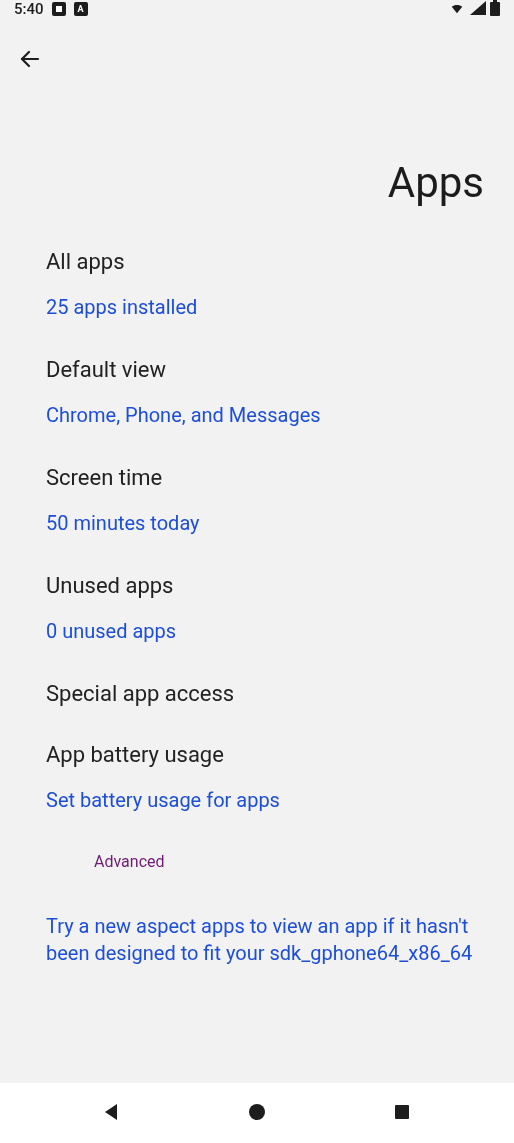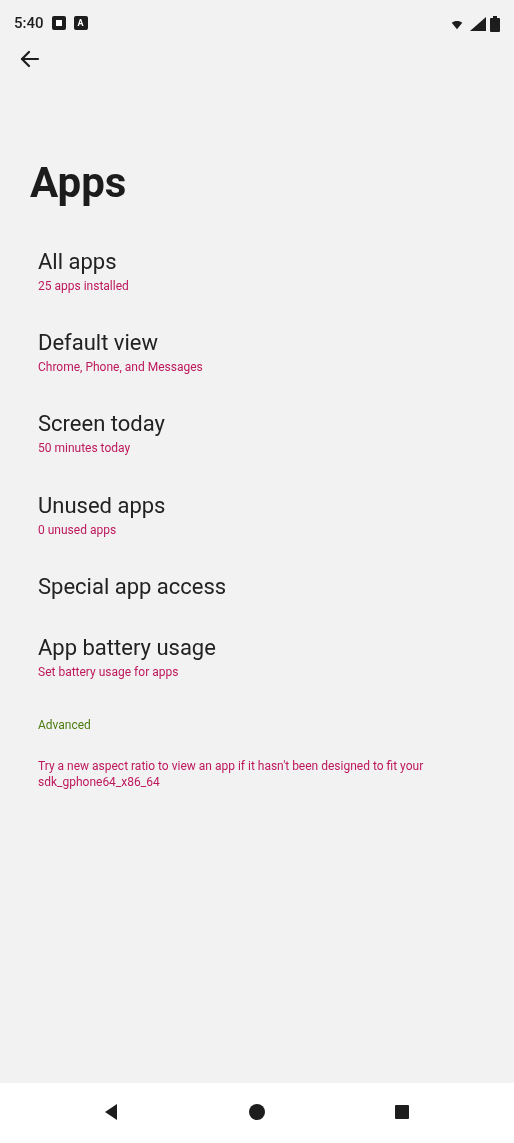--- a/index.html
+++ b/index.html
@@ -15,7 +15,7 @@
     .status-bar {
       height: 32px;
       display: flex;
-      align-items: flex-end;
+      align-items: flex-start;
       justify-content: space-between;
       padding: 0 14px;
       font-size: 15px;

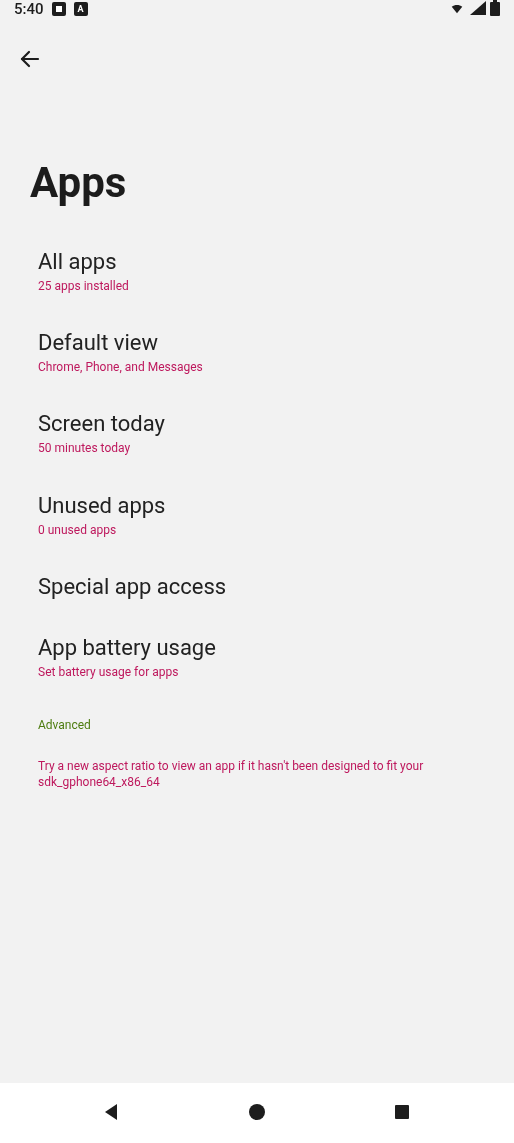--- a/index.html
+++ b/index.html
@@ -56,9 +56,10 @@
     
     .page-title {
       font-size: 42px;
-      font-weight: 700;
+      font-weight: 400;
       color: #1c1c1c;
       padding: 70px 30px 24px 30px;
+      text-align: right;
     }
 
     

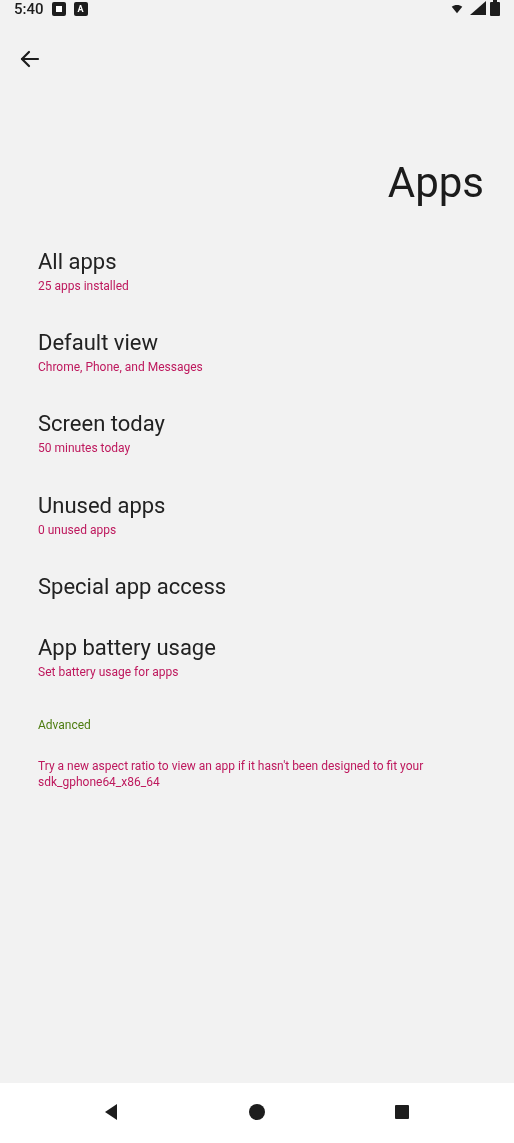--- a/index.html
+++ b/index.html
@@ -63,7 +63,7 @@
     }
 
     
-    .list { padding: 0 0 0 8px; }
+    .list { padding: 0 0 0 16px; }
     .row {
       padding: 18px 30px;
       display: flex; flex-direction: column;

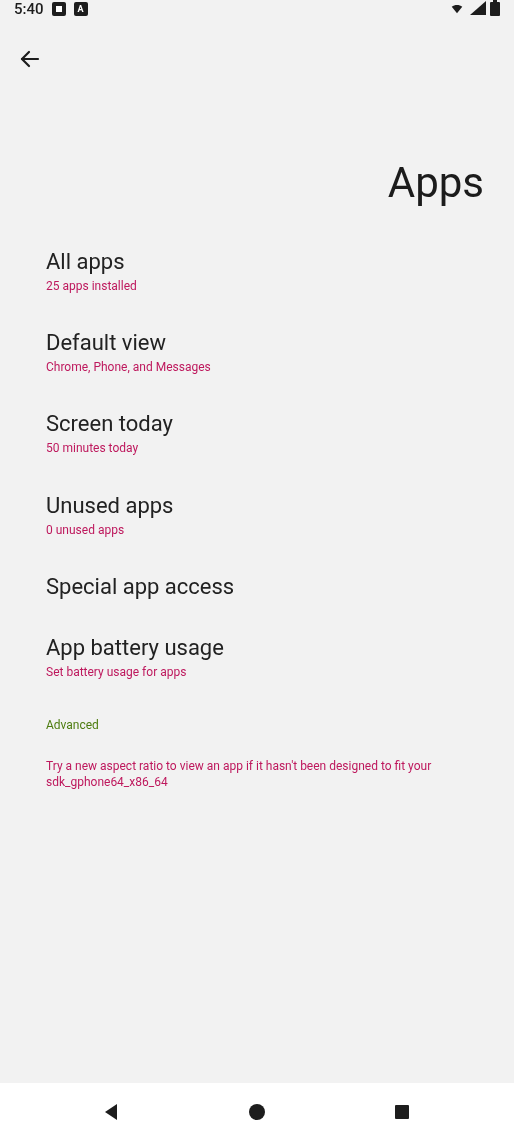--- a/index.html
+++ b/index.html
@@ -75,9 +75,10 @@
       font-weight: 400;
     }
     .row .sub {
-      font-size: 12px;
-      color: #be185d;
+      font-size: 20px;
+      color: #1d4ed8;
       line-height: 1.35;
+      margin-top: 16px;
     }
 
     .section-label {

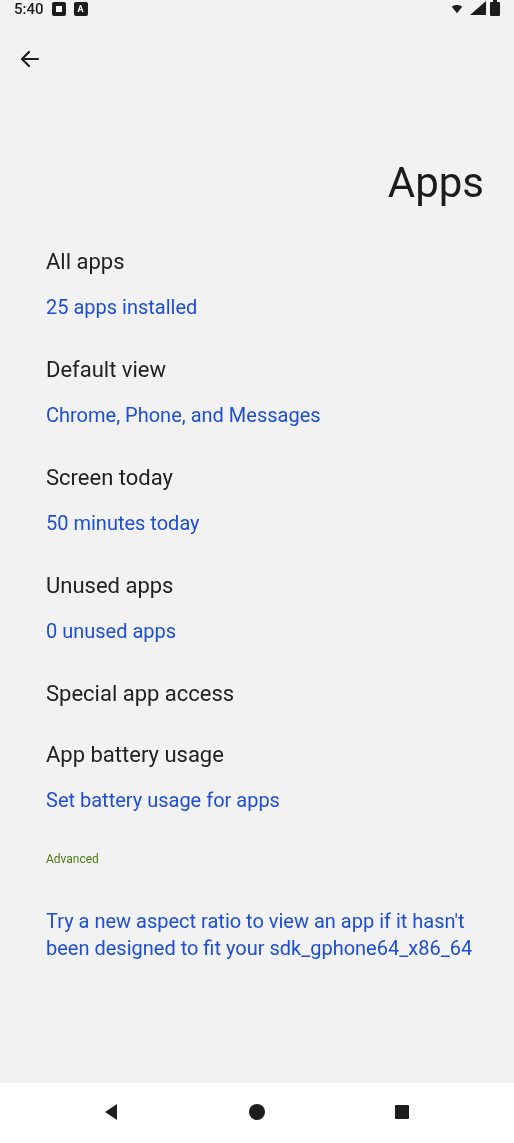--- a/index.html
+++ b/index.html
@@ -171,7 +171,7 @@
     </div>
 
     <div class="row">
-      <div class="title">Screen today</div>
+      <div class="title">Screen time</div>
       <div class="sub">50 minutes today</div>
     </div>
 

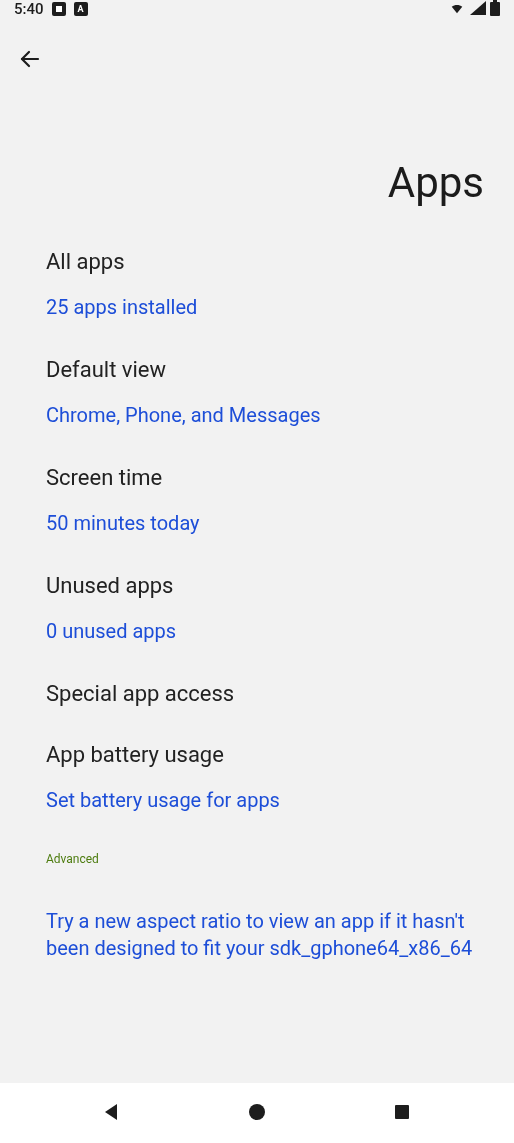--- a/index.html
+++ b/index.html
@@ -82,9 +82,10 @@
     }
 
     .section-label {
-      font-size: 12px;
-      color: #4d7c0f;
+      font-size: 16px;
+      color: #701a75;
       padding: 20px 30px 8px 30px;
+      margin-left: 48px;
     }
 
     

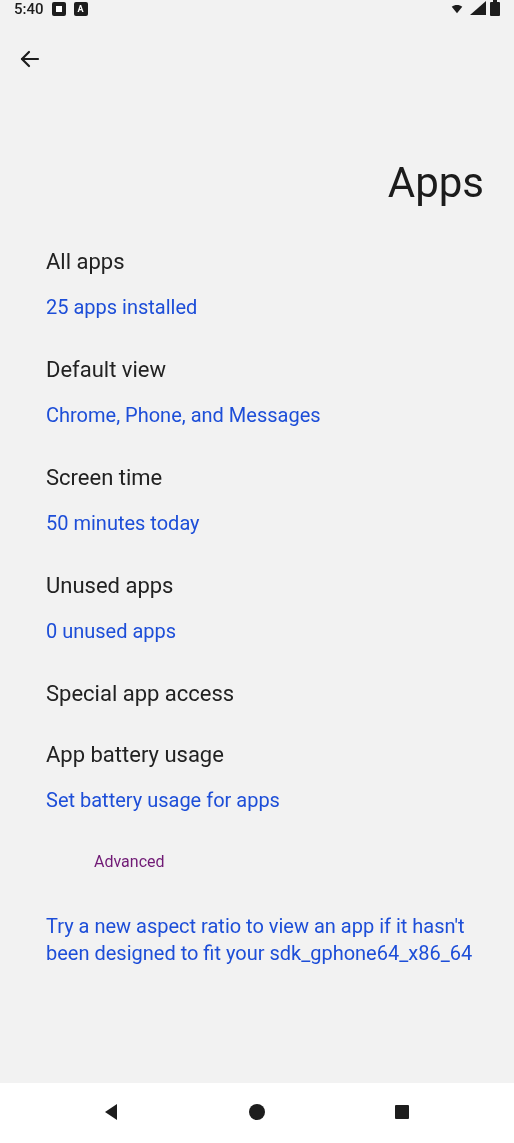--- a/index.html
+++ b/index.html
@@ -194,7 +194,7 @@
     <div class="section-label">Advanced</div>
 
     <div class="row">
-      <div class="sub">Try a new aspect ratio to view an app if it hasn't been designed to fit your sdk_gphone64_x86_64</div>
+      <div class="sub">Try a new aspect apps to view an app if it hasn't been designed to fit your sdk_gphone64_x86_64</div>
     </div>
 
   </div>

